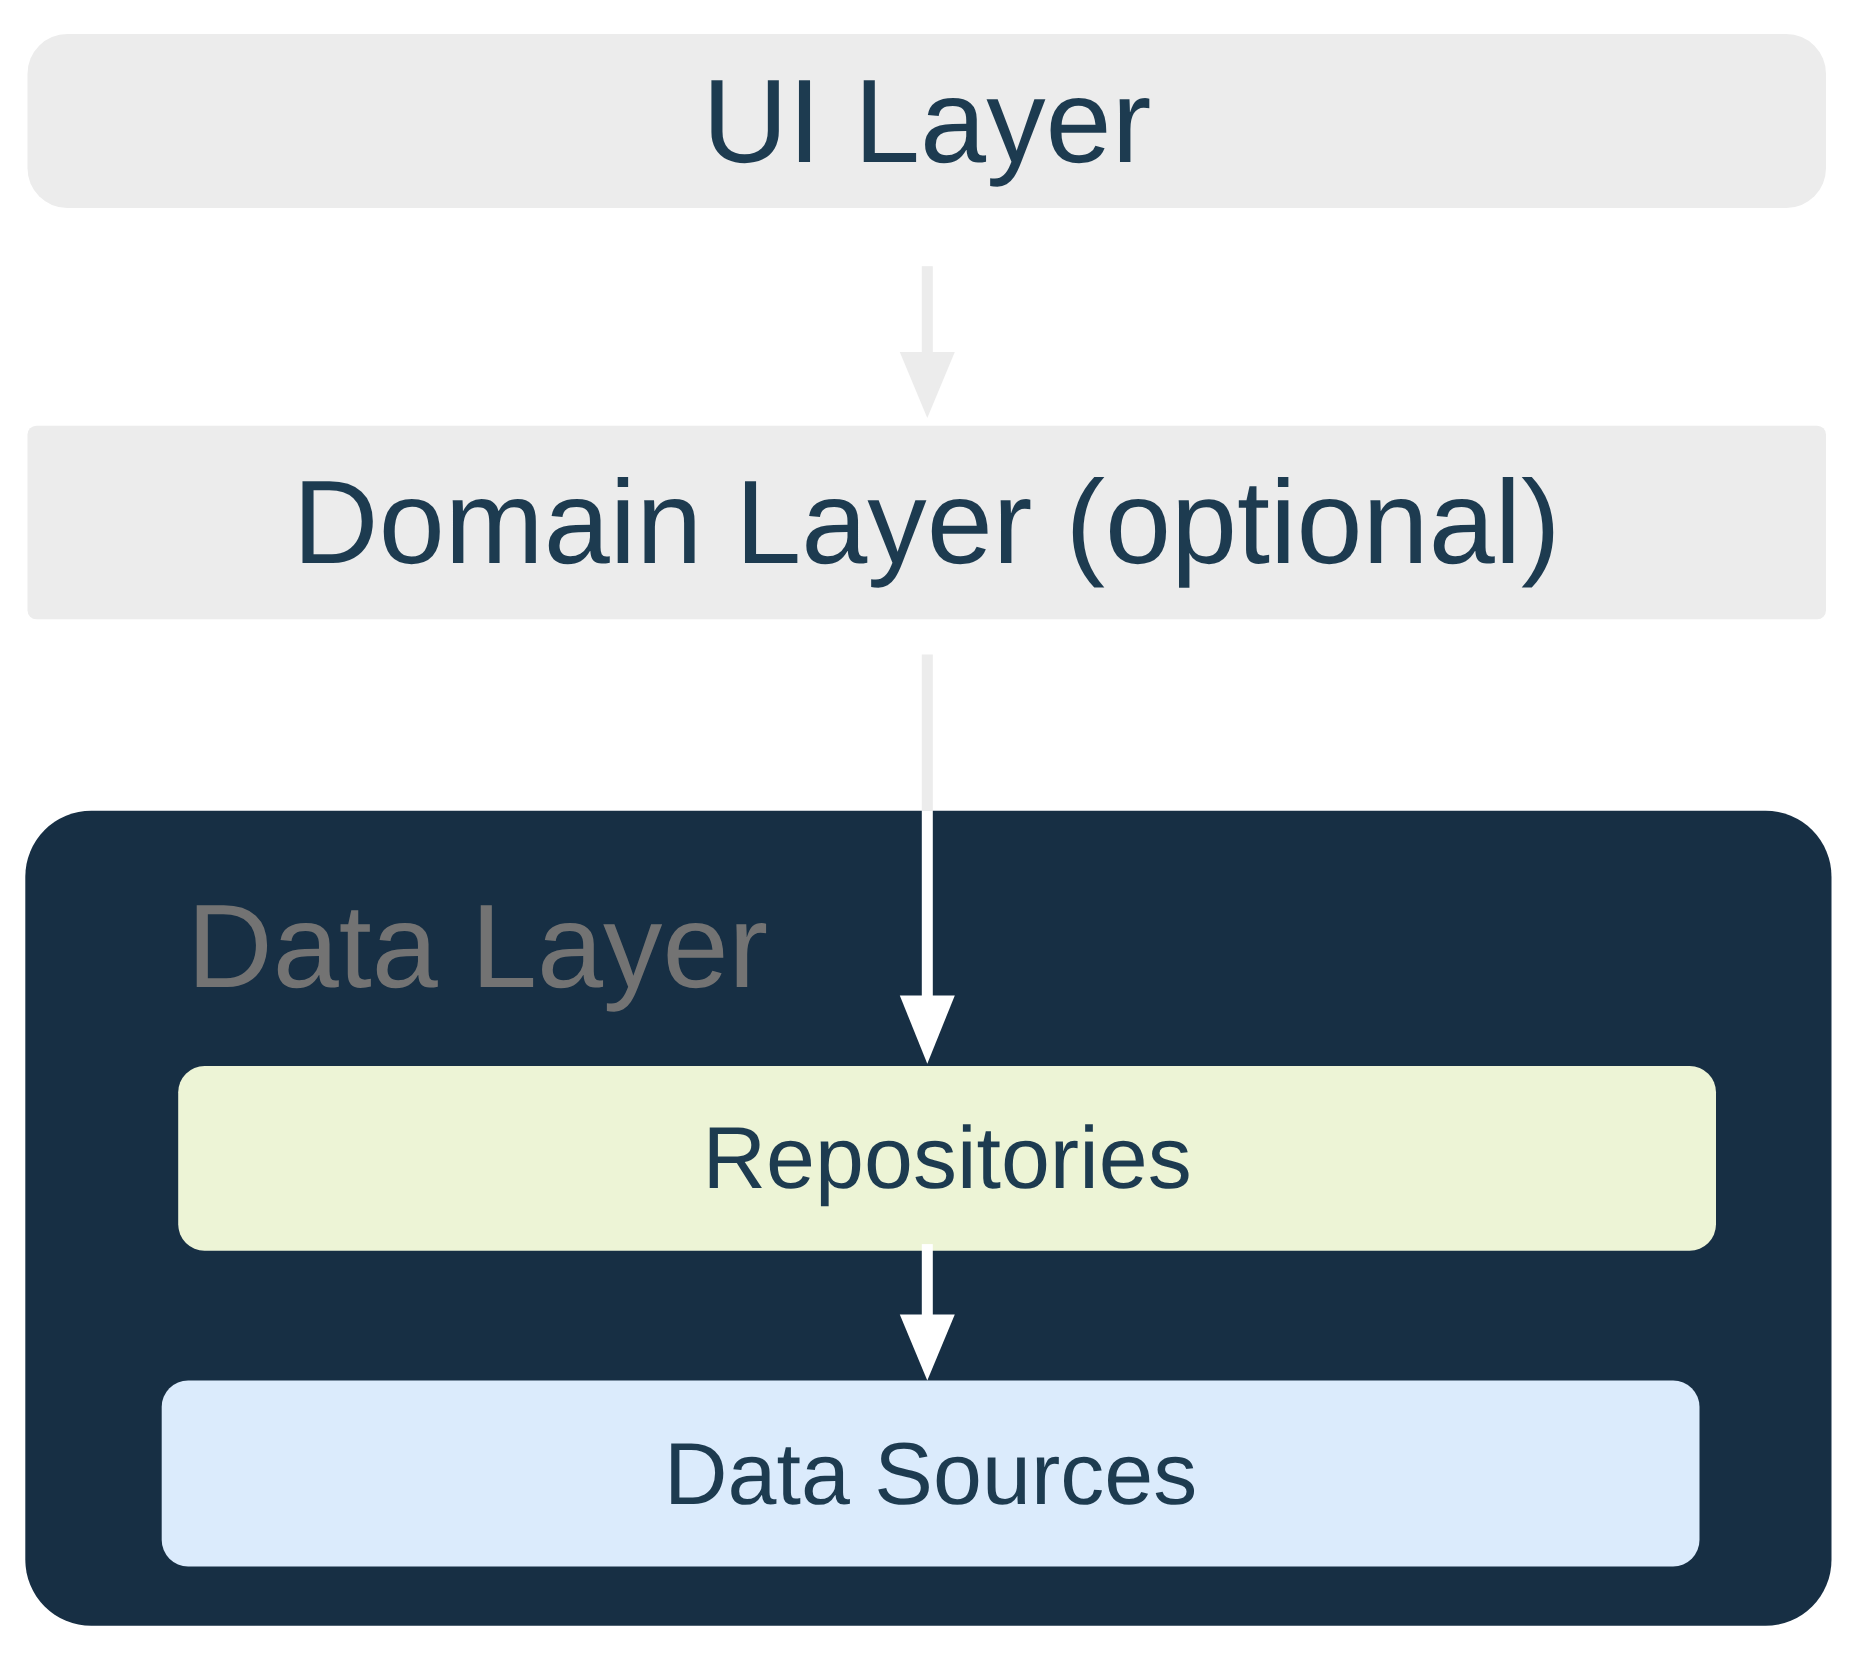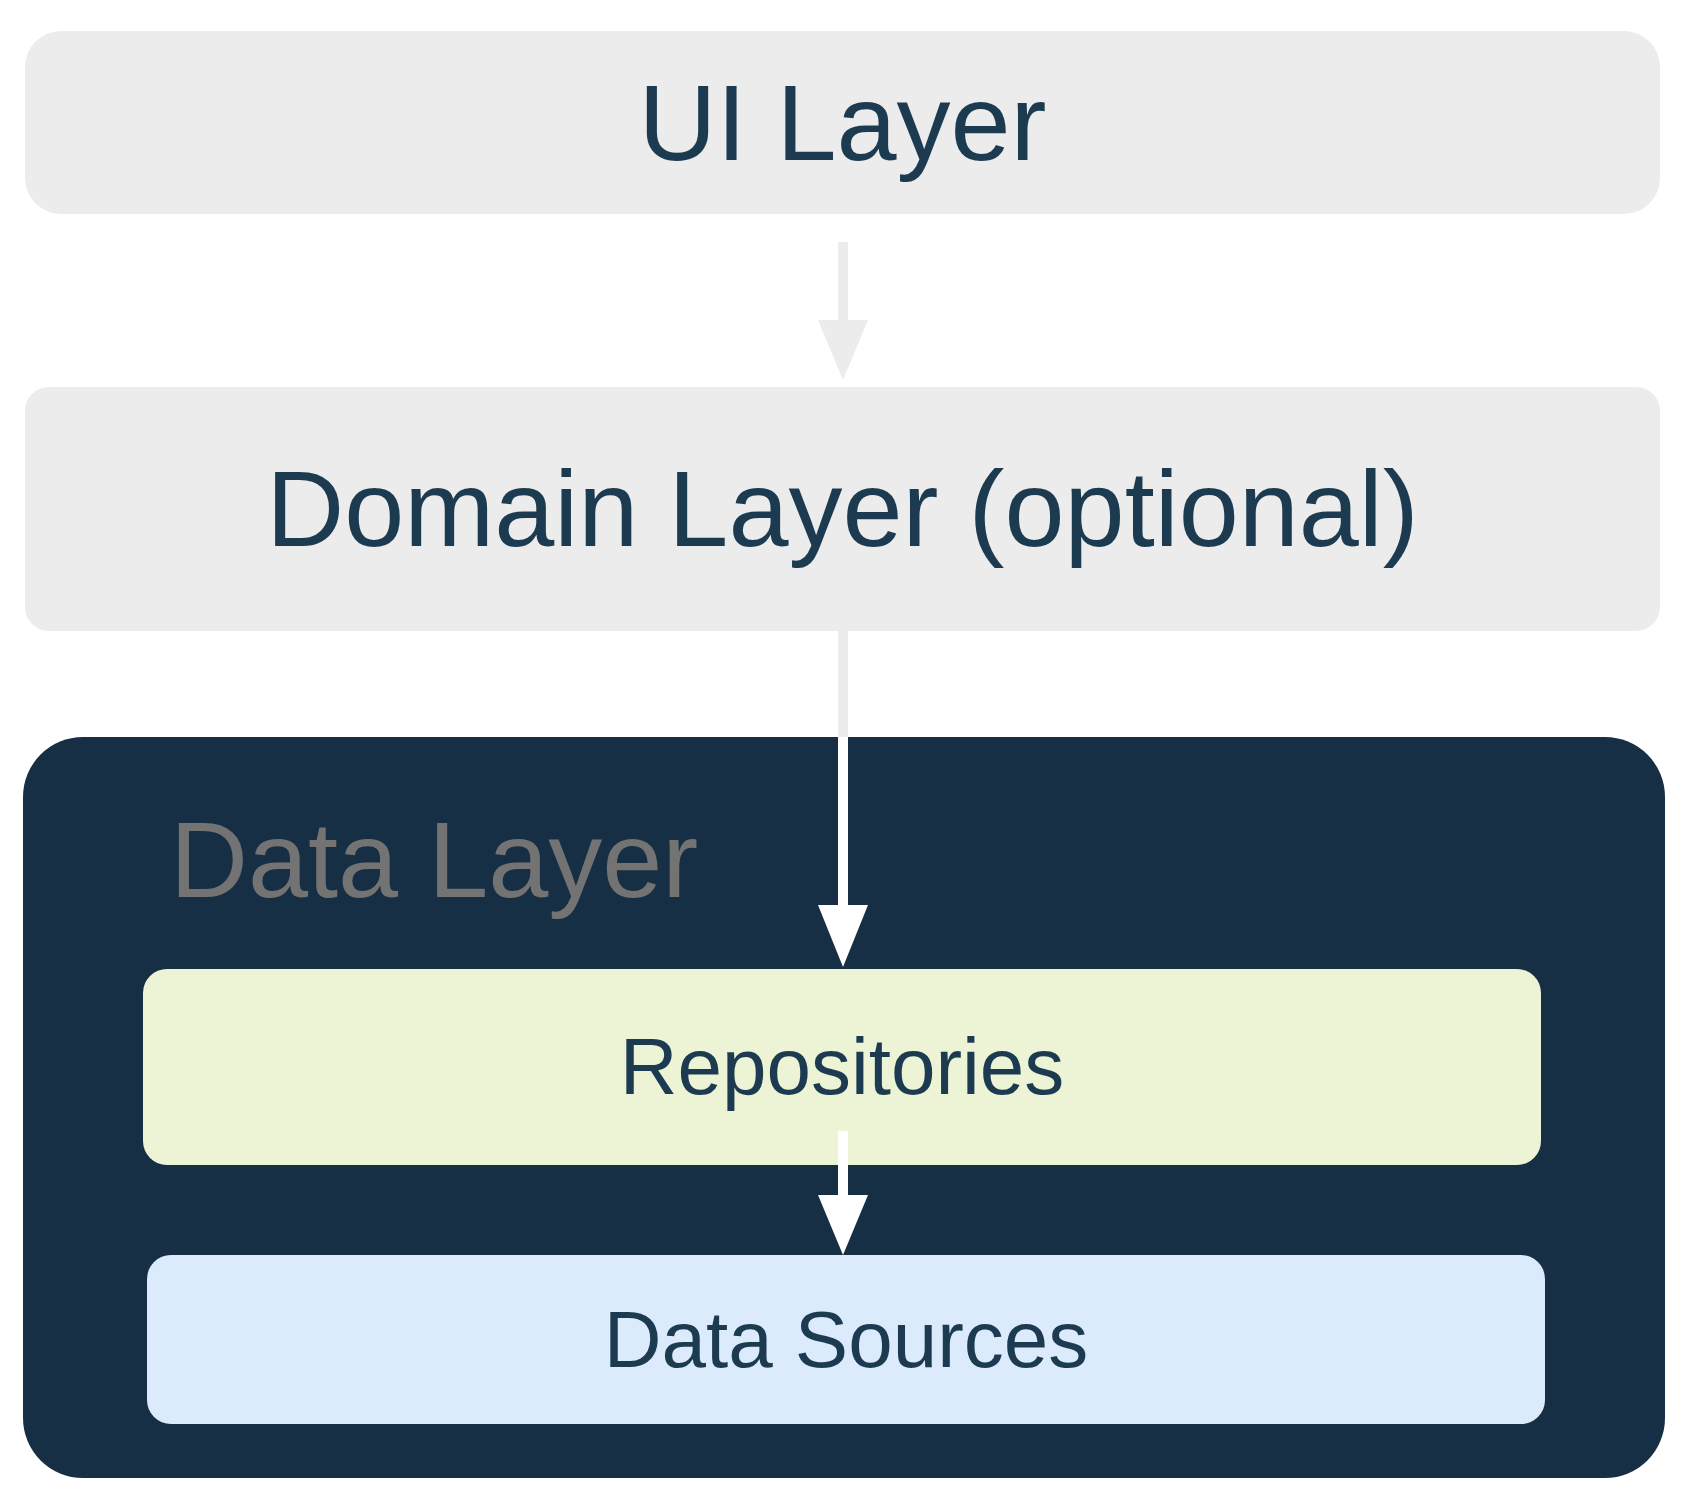--- a/index.html
+++ b/index.html
@@ -32,7 +32,7 @@
     white-space:nowrap;
   }
   .box-ui{
-    left:25px;top:31px;width:1635px;height:183px;
+    left:25px;top:31px;width:1635px;height:158px;
     background:var(--box-gray);border-radius:36px;
   }
   .box-domain{

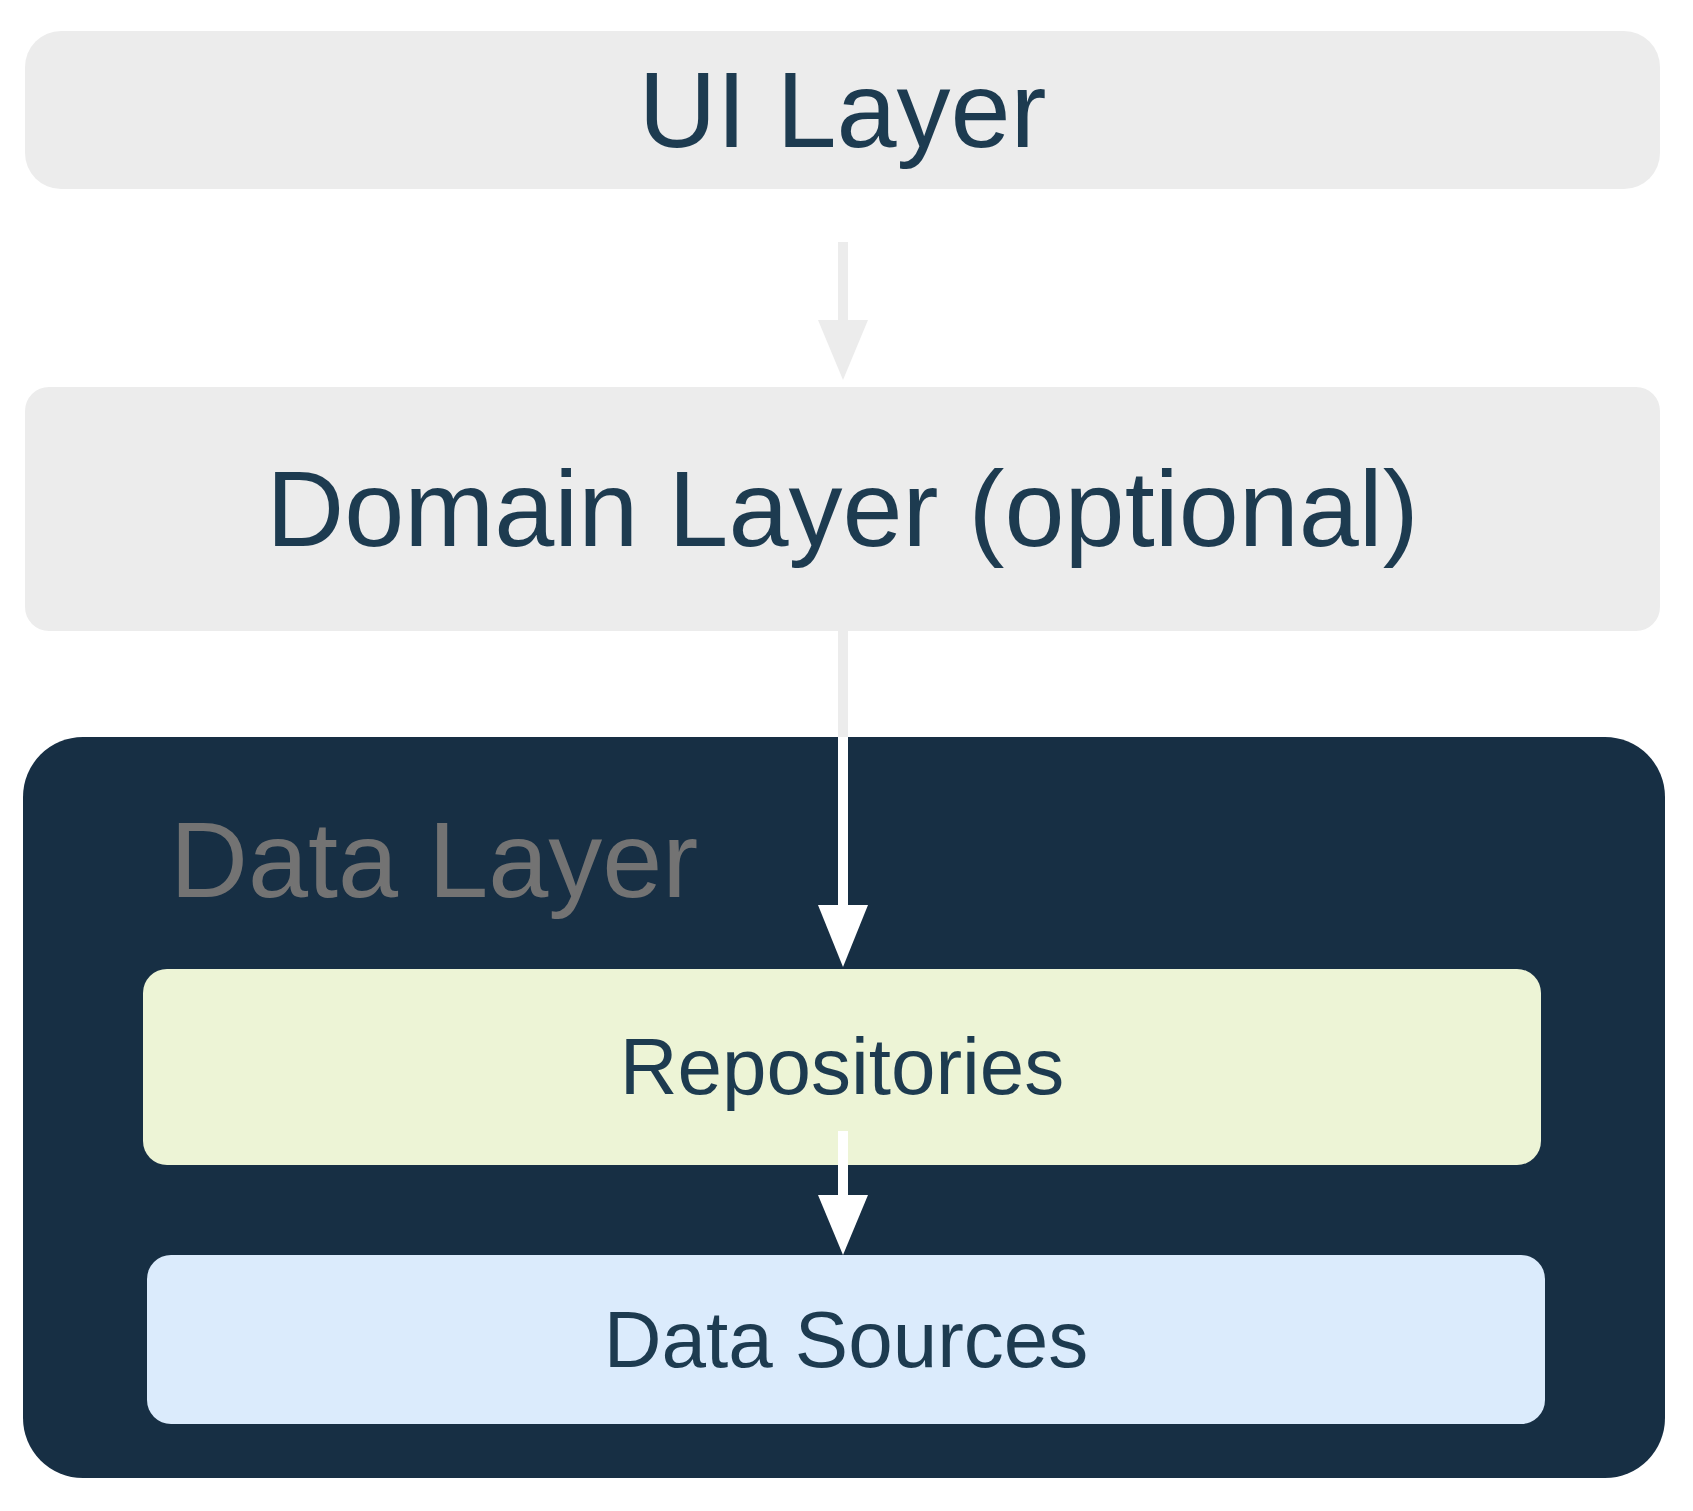--- a/index.html
+++ b/index.html
@@ -36,8 +36,8 @@
     background:var(--box-gray);border-radius:36px;
   }
   .box-domain{
-    left:25px;top:387px;width:1635px;height:244px;
-    background:var(--box-gray);border-radius:24px;
+    left:25px;top:387px;width:1635px;height:176px;
+    background:var(--box-gray);border-radius:8px;
   }
   .box-data-layer{
     left:23px;top:737px;width:1642px;height:741px;

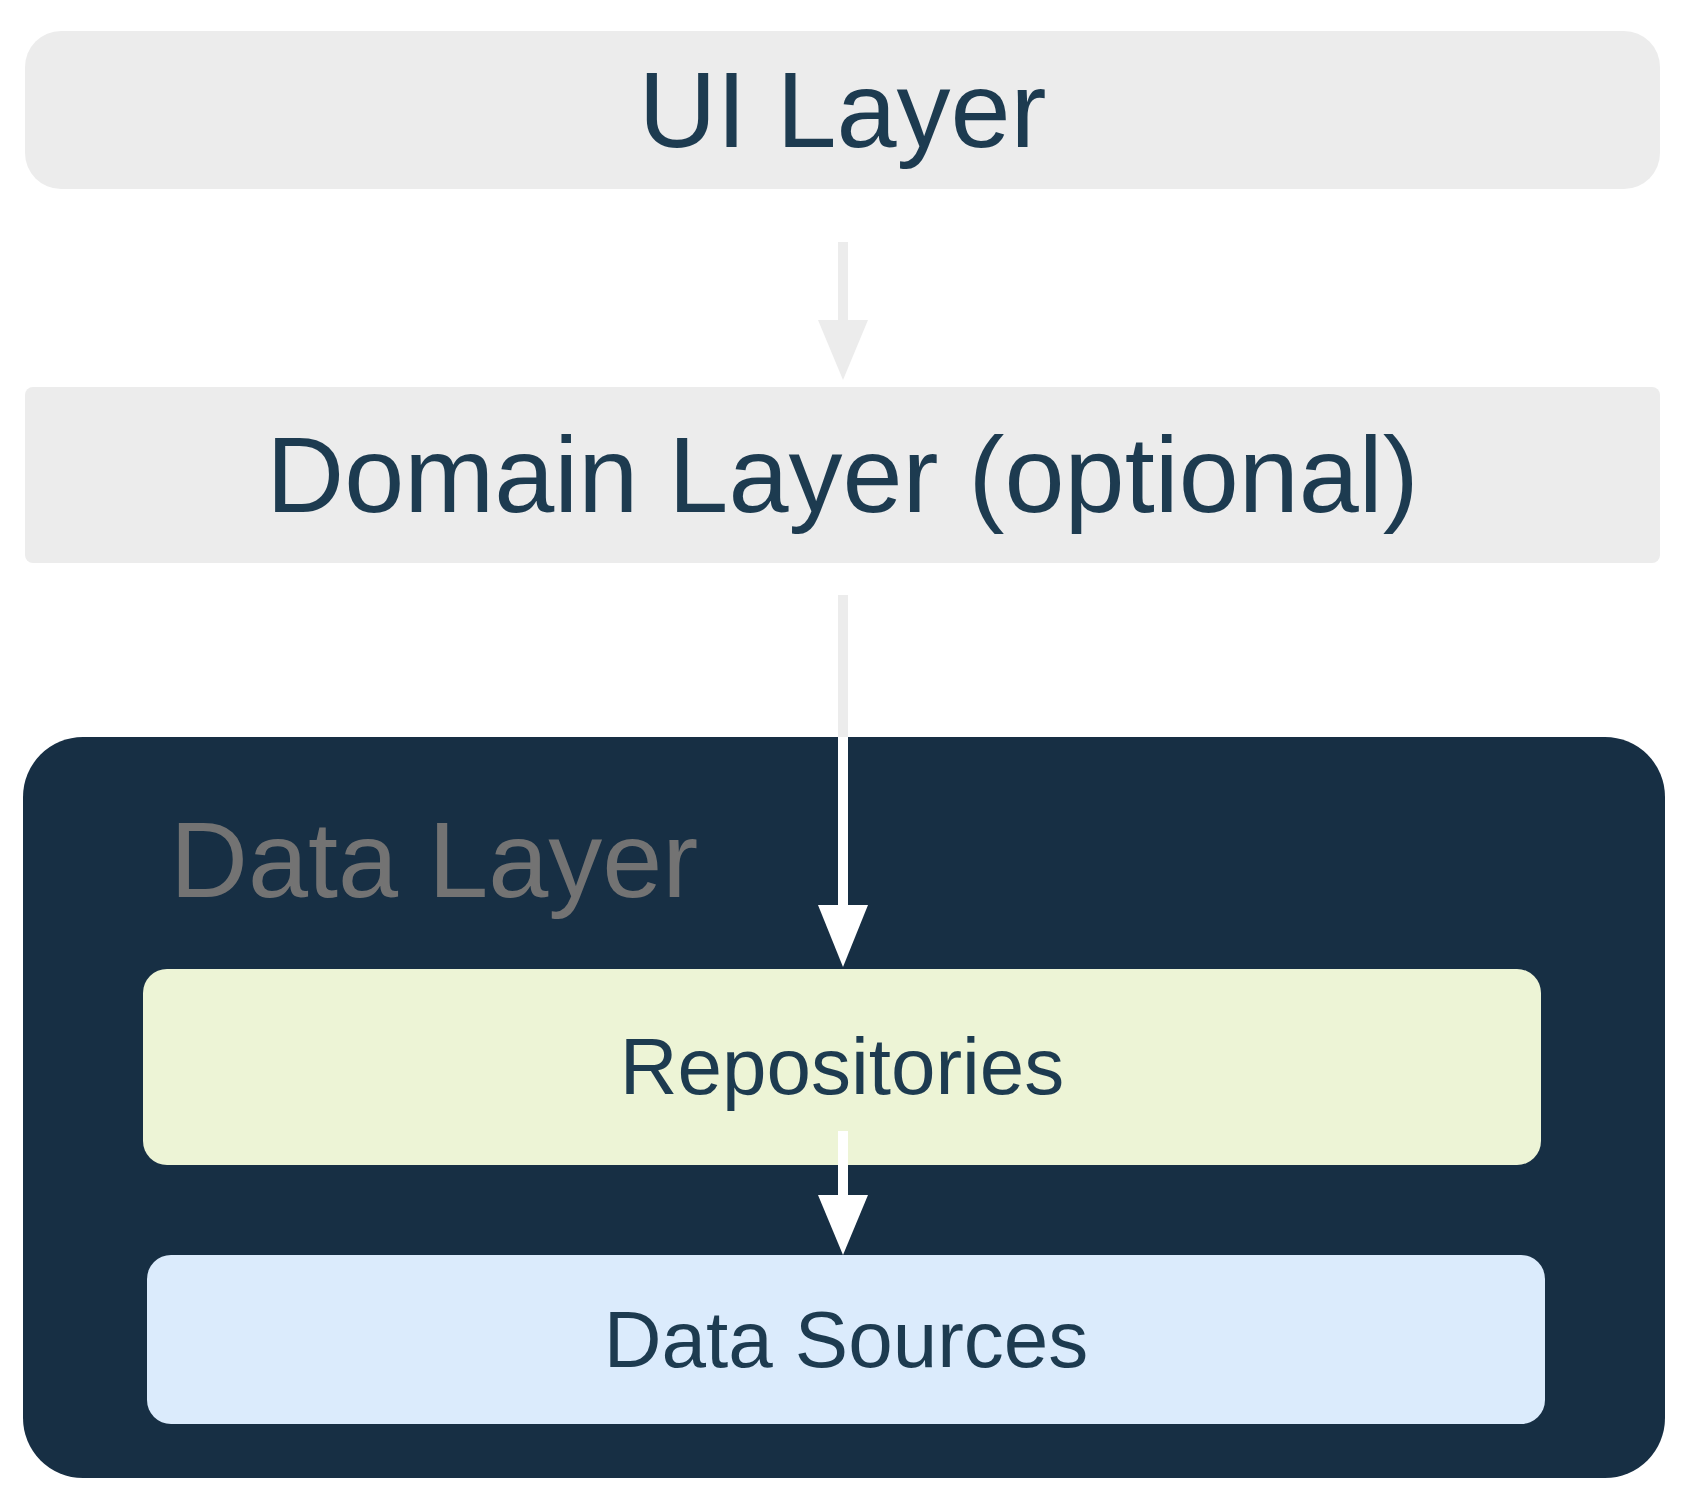--- a/index.html
+++ b/index.html
@@ -57,7 +57,7 @@
     white-space:nowrap;
   }
   .box-repositories{
-    left:143px;top:969px;width:1398px;height:196px;
+    left:162px;top:969px;width:1398px;height:168px;
     background:var(--repositories-fill);border-radius:24px;
   }
   .box-data-sources{

